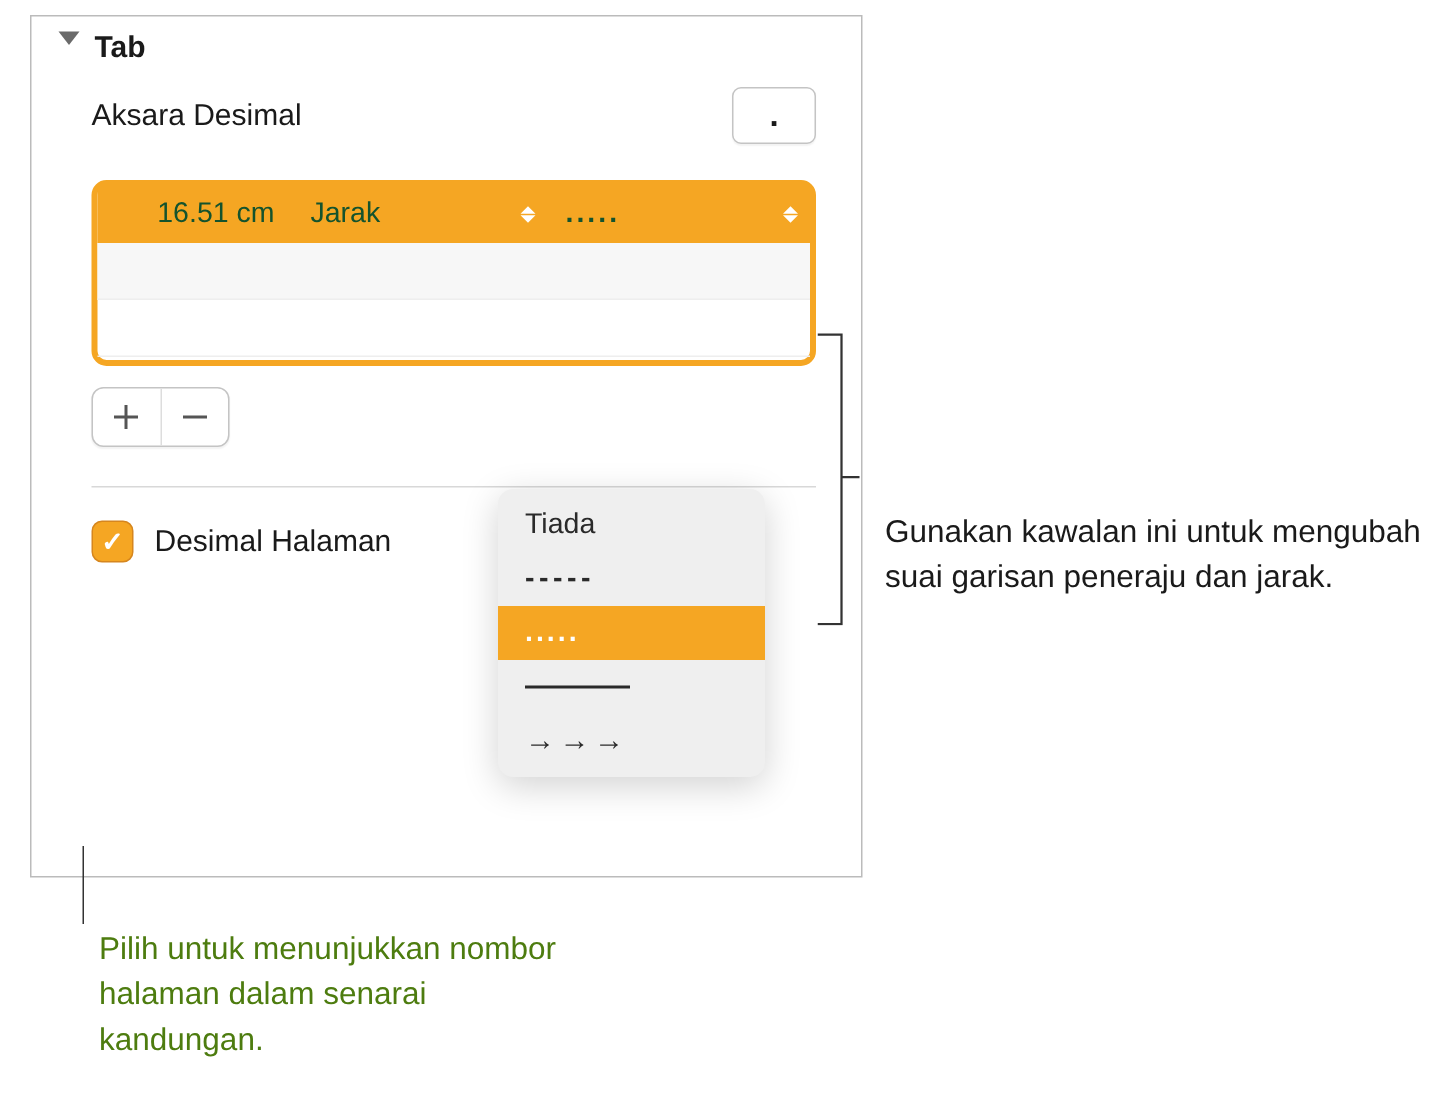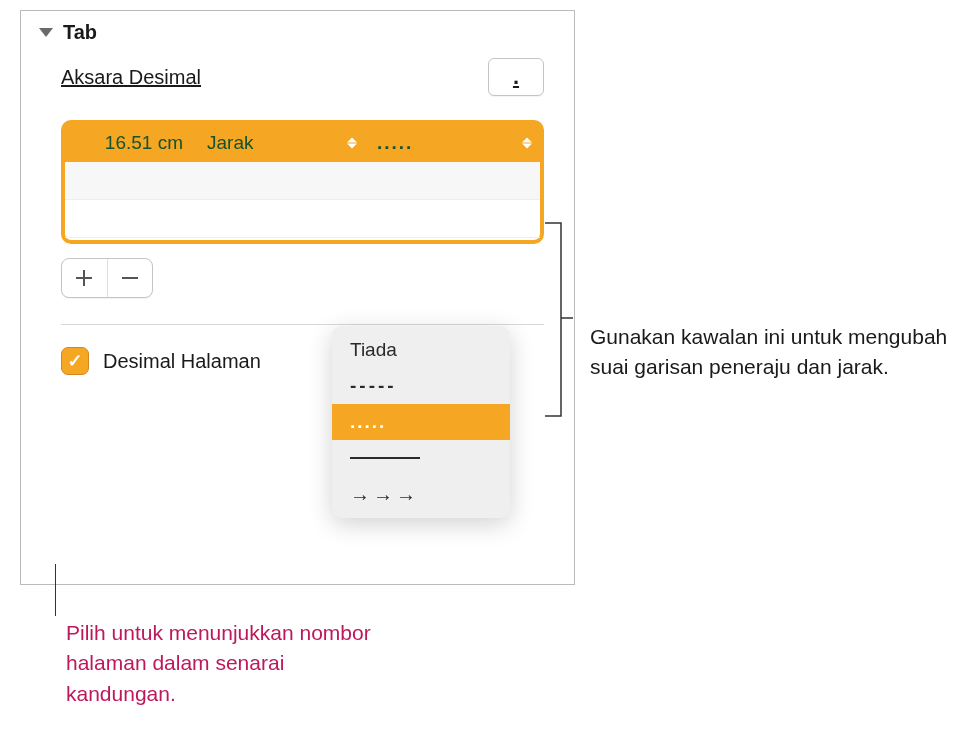--- a/index.html
+++ b/index.html
@@ -26,7 +26,7 @@
     
     .section-header {
       display: flex;
-      align-items: center;
+      align-items: flex-start;
       padding: 10px 18px 8px 18px;
       gap: 10px;
     }

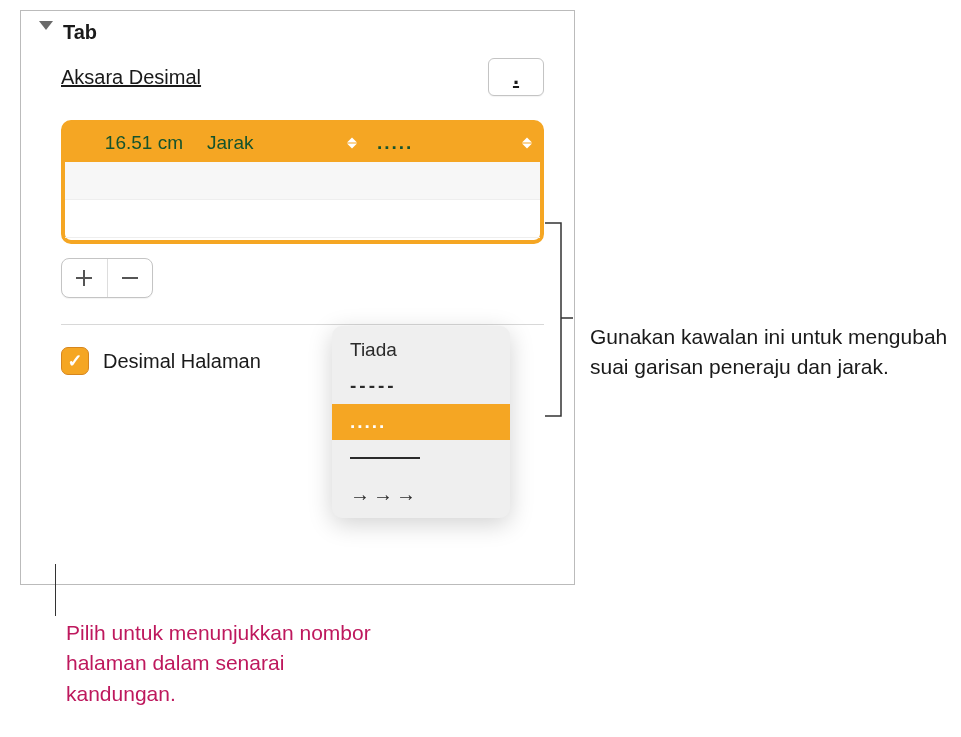--- a/index.html
+++ b/index.html
@@ -47,7 +47,6 @@
       justify-content: space-between;
       padding: 6px 30px 6px 40px;
       font-size: 20px;
-      text-decoration: underline;
     }
     
     .decimal-box {

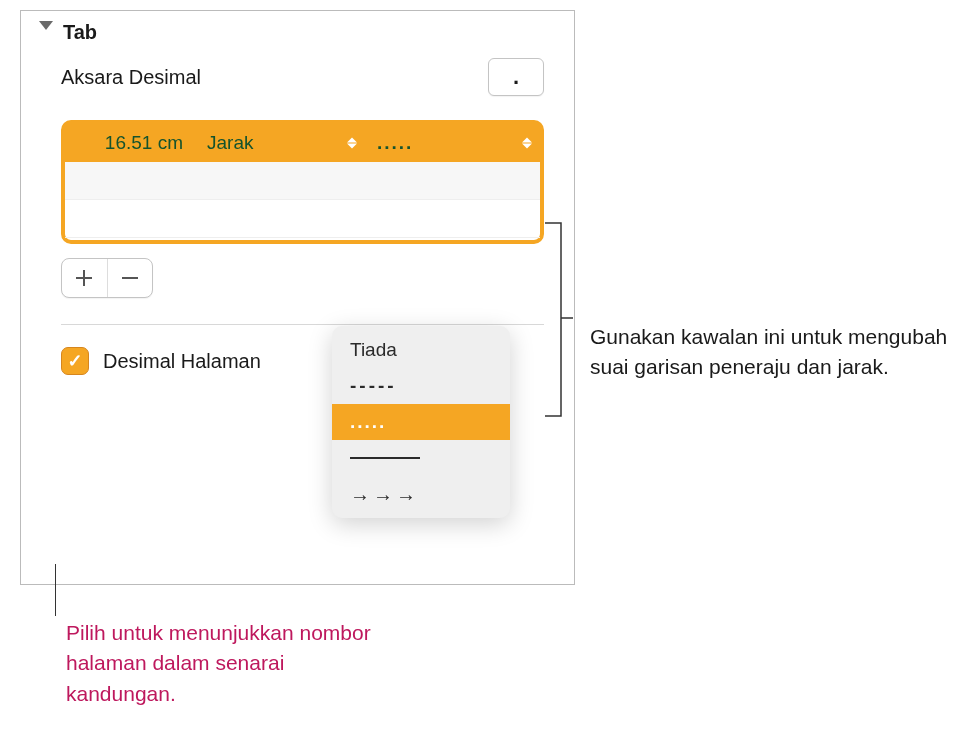--- a/index.html
+++ b/index.html
@@ -275,7 +275,7 @@
     .callout-right {
       position: absolute;
       left: 590px;
-      top: 322px;
+      top: 340px;
       width: 360px;
       font-size: 21px;
       color: #1a1a1a;

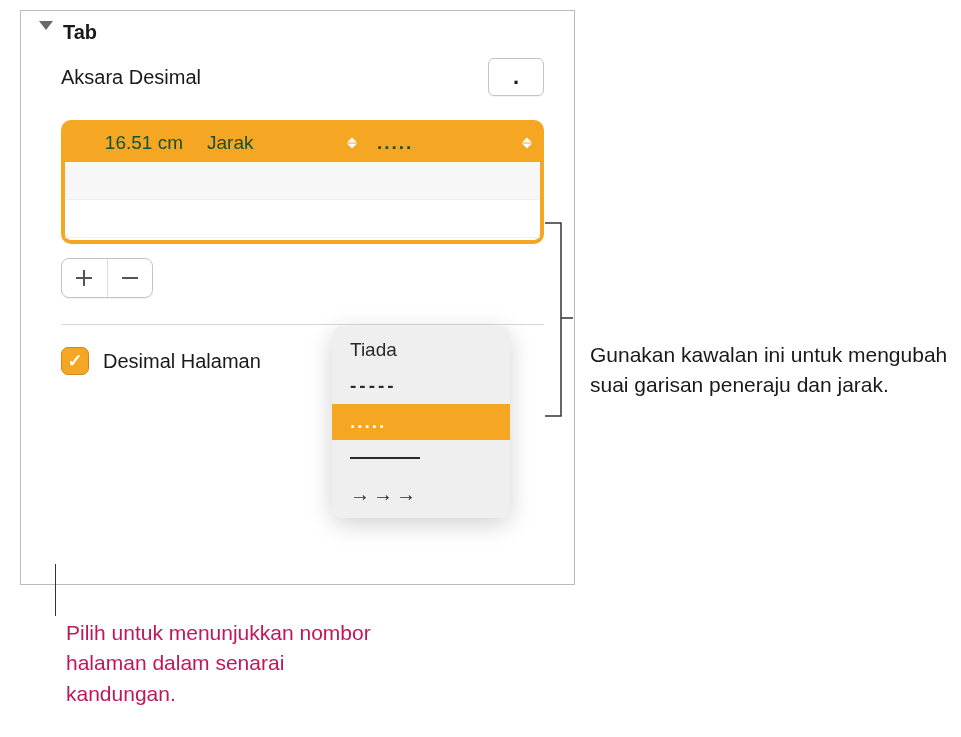--- a/index.html
+++ b/index.html
@@ -287,7 +287,7 @@
       top: 618px;
       width: 320px;
       font-size: 21px;
-      color: #be185d;
+      color: #4d7c0f;
       line-height: 1.45;
     }
     

